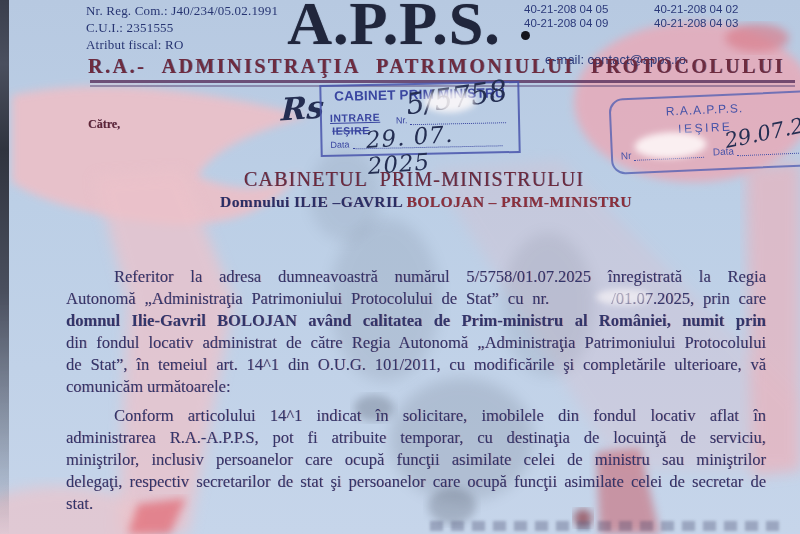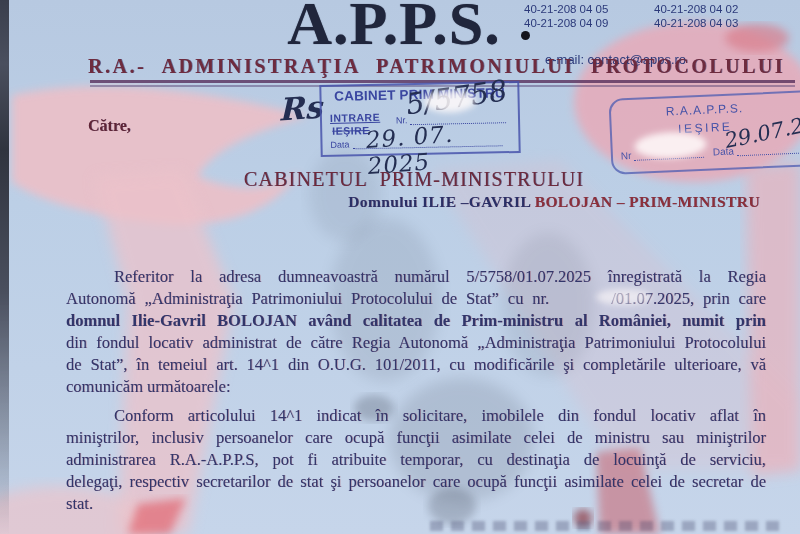--- a/index.html
+++ b/index.html
@@ -110,6 +110,11 @@
 
   <div class="abs scan-edge"></div>
 
+  <div class="abs reg-block">
+    <div>Nr. Reg. Com.: J40/234/05.02.1991</div>
+    <div>C.U.I.: 2351555</div>
+    <div>Atribut fiscal: RO</div>
+  </div>
 
   <div class="abs logo-apps">A.P.P.S.</div>
 

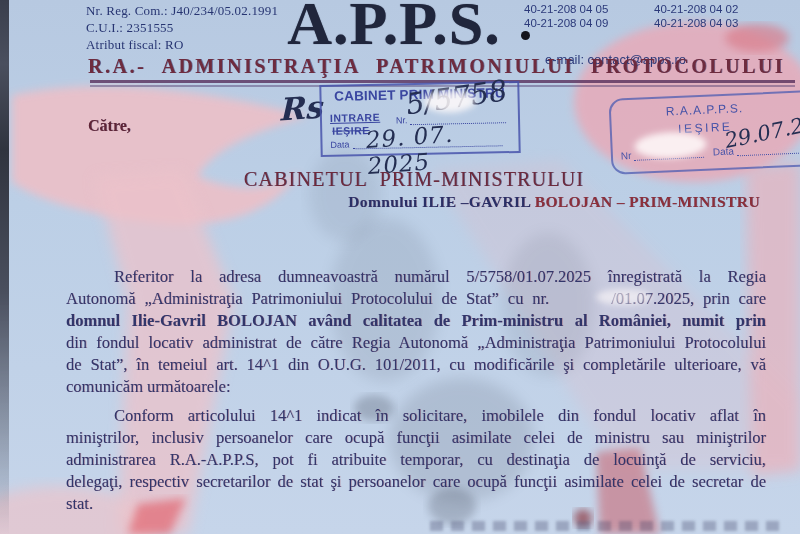--- a/index.html
+++ b/index.html
@@ -26,7 +26,7 @@
   .banner-u1{left:90px;top:80px;width:705px;height:2.5px;background:rgba(88,48,92,.8);}
   .banner-u2{left:90px;top:85px;width:705px;height:1.5px;background:rgba(80,60,110,.45);}
   
-  .salutation{left:88px;top:117px;font-size:16px;font-weight:bold;color:#5f2436;text-shadow:.5px 0 rgba(40,45,100,.4);}
+  .salutation{left:88px;top:117px;font-size:12px;font-weight:bold;color:#5f2436;text-shadow:.5px 0 rgba(40,45,100,.4);}
   .center-col{left:60px;top:0;width:700px;text-align:center;}
   .h1{position:absolute;left:4px;top:168px;width:100%;font-size:20px;font-weight:normal;letter-spacing:1.2px;
     word-spacing:6px;color:#6d2a3c;text-shadow:.7px 0 rgba(42,47,102,.55);}

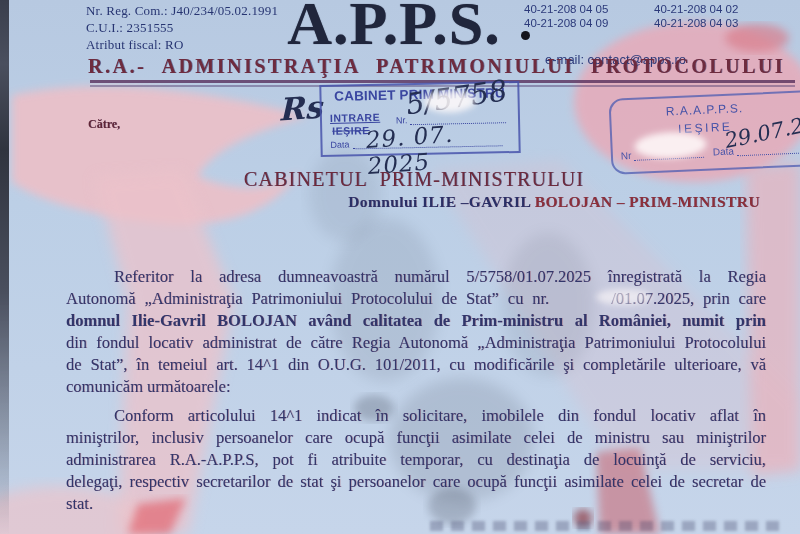--- a/index.html
+++ b/index.html
@@ -30,7 +30,7 @@
   .center-col{left:60px;top:0;width:700px;text-align:center;}
   .h1{position:absolute;left:4px;top:168px;width:100%;font-size:20px;font-weight:normal;letter-spacing:1.2px;
     word-spacing:6px;color:#6d2a3c;text-shadow:.7px 0 rgba(42,47,102,.55);}
-  .h2{position:absolute;left:0;top:193px;width:100%;font-size:15.5px;font-weight:bold;letter-spacing:.4px;text-align:right;}
+  .h2{position:absolute;left:16px;top:193px;width:100%;font-size:15.5px;font-weight:bold;letter-spacing:.4px;}
   .h2 .nvy{color:#2a2f66;text-shadow:.5px 0 rgba(140,47,58,.35);}
   .h2 .red{color:#8c2f3a;text-shadow:.5px 0 rgba(42,47,102,.45);}
   

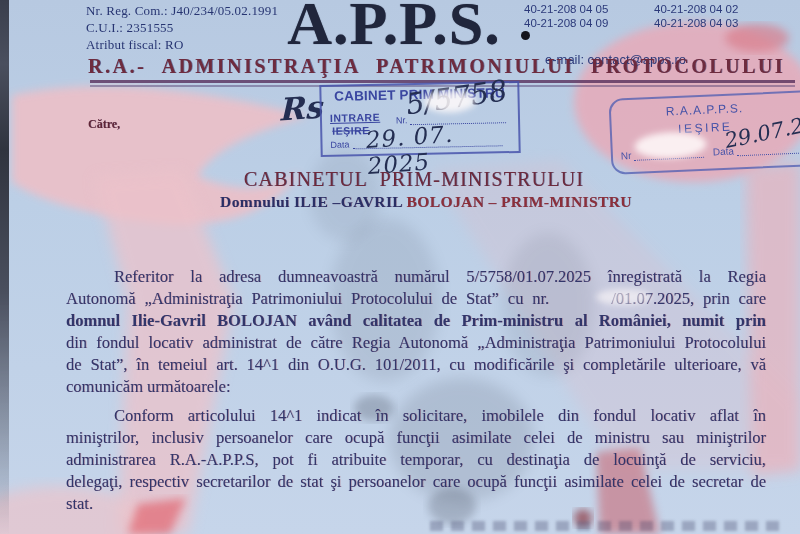--- a/index.html
+++ b/index.html
@@ -185,8 +185,8 @@
     </div>
     <div class="para2">
       <div class="jline indent">Conform articolului 14^1 indicat în solicitare, imobilele din fondul locativ aflat în</div>
+      <div class="jline">administrarea R.A.-A.P.P.S, pot fi atribuite temporar, cu destinaţia de locuinţă de serviciu,</div>
       <div class="jline">miniştrilor, inclusiv persoanelor care ocupă funcţii asimilate celei de ministru sau miniştrilor</div>
-      <div class="jline">administrarea R.A.-A.P.P.S, pot fi atribuite temporar, cu destinaţia de locuinţă de serviciu,</div>
       <div class="jline">delegaţi, respectiv secretarilor de stat şi persoanelor care ocupă funcţii asimilate celei de secretar de</div>
       <div class="jline lastline">stat.</div>
     </div>

